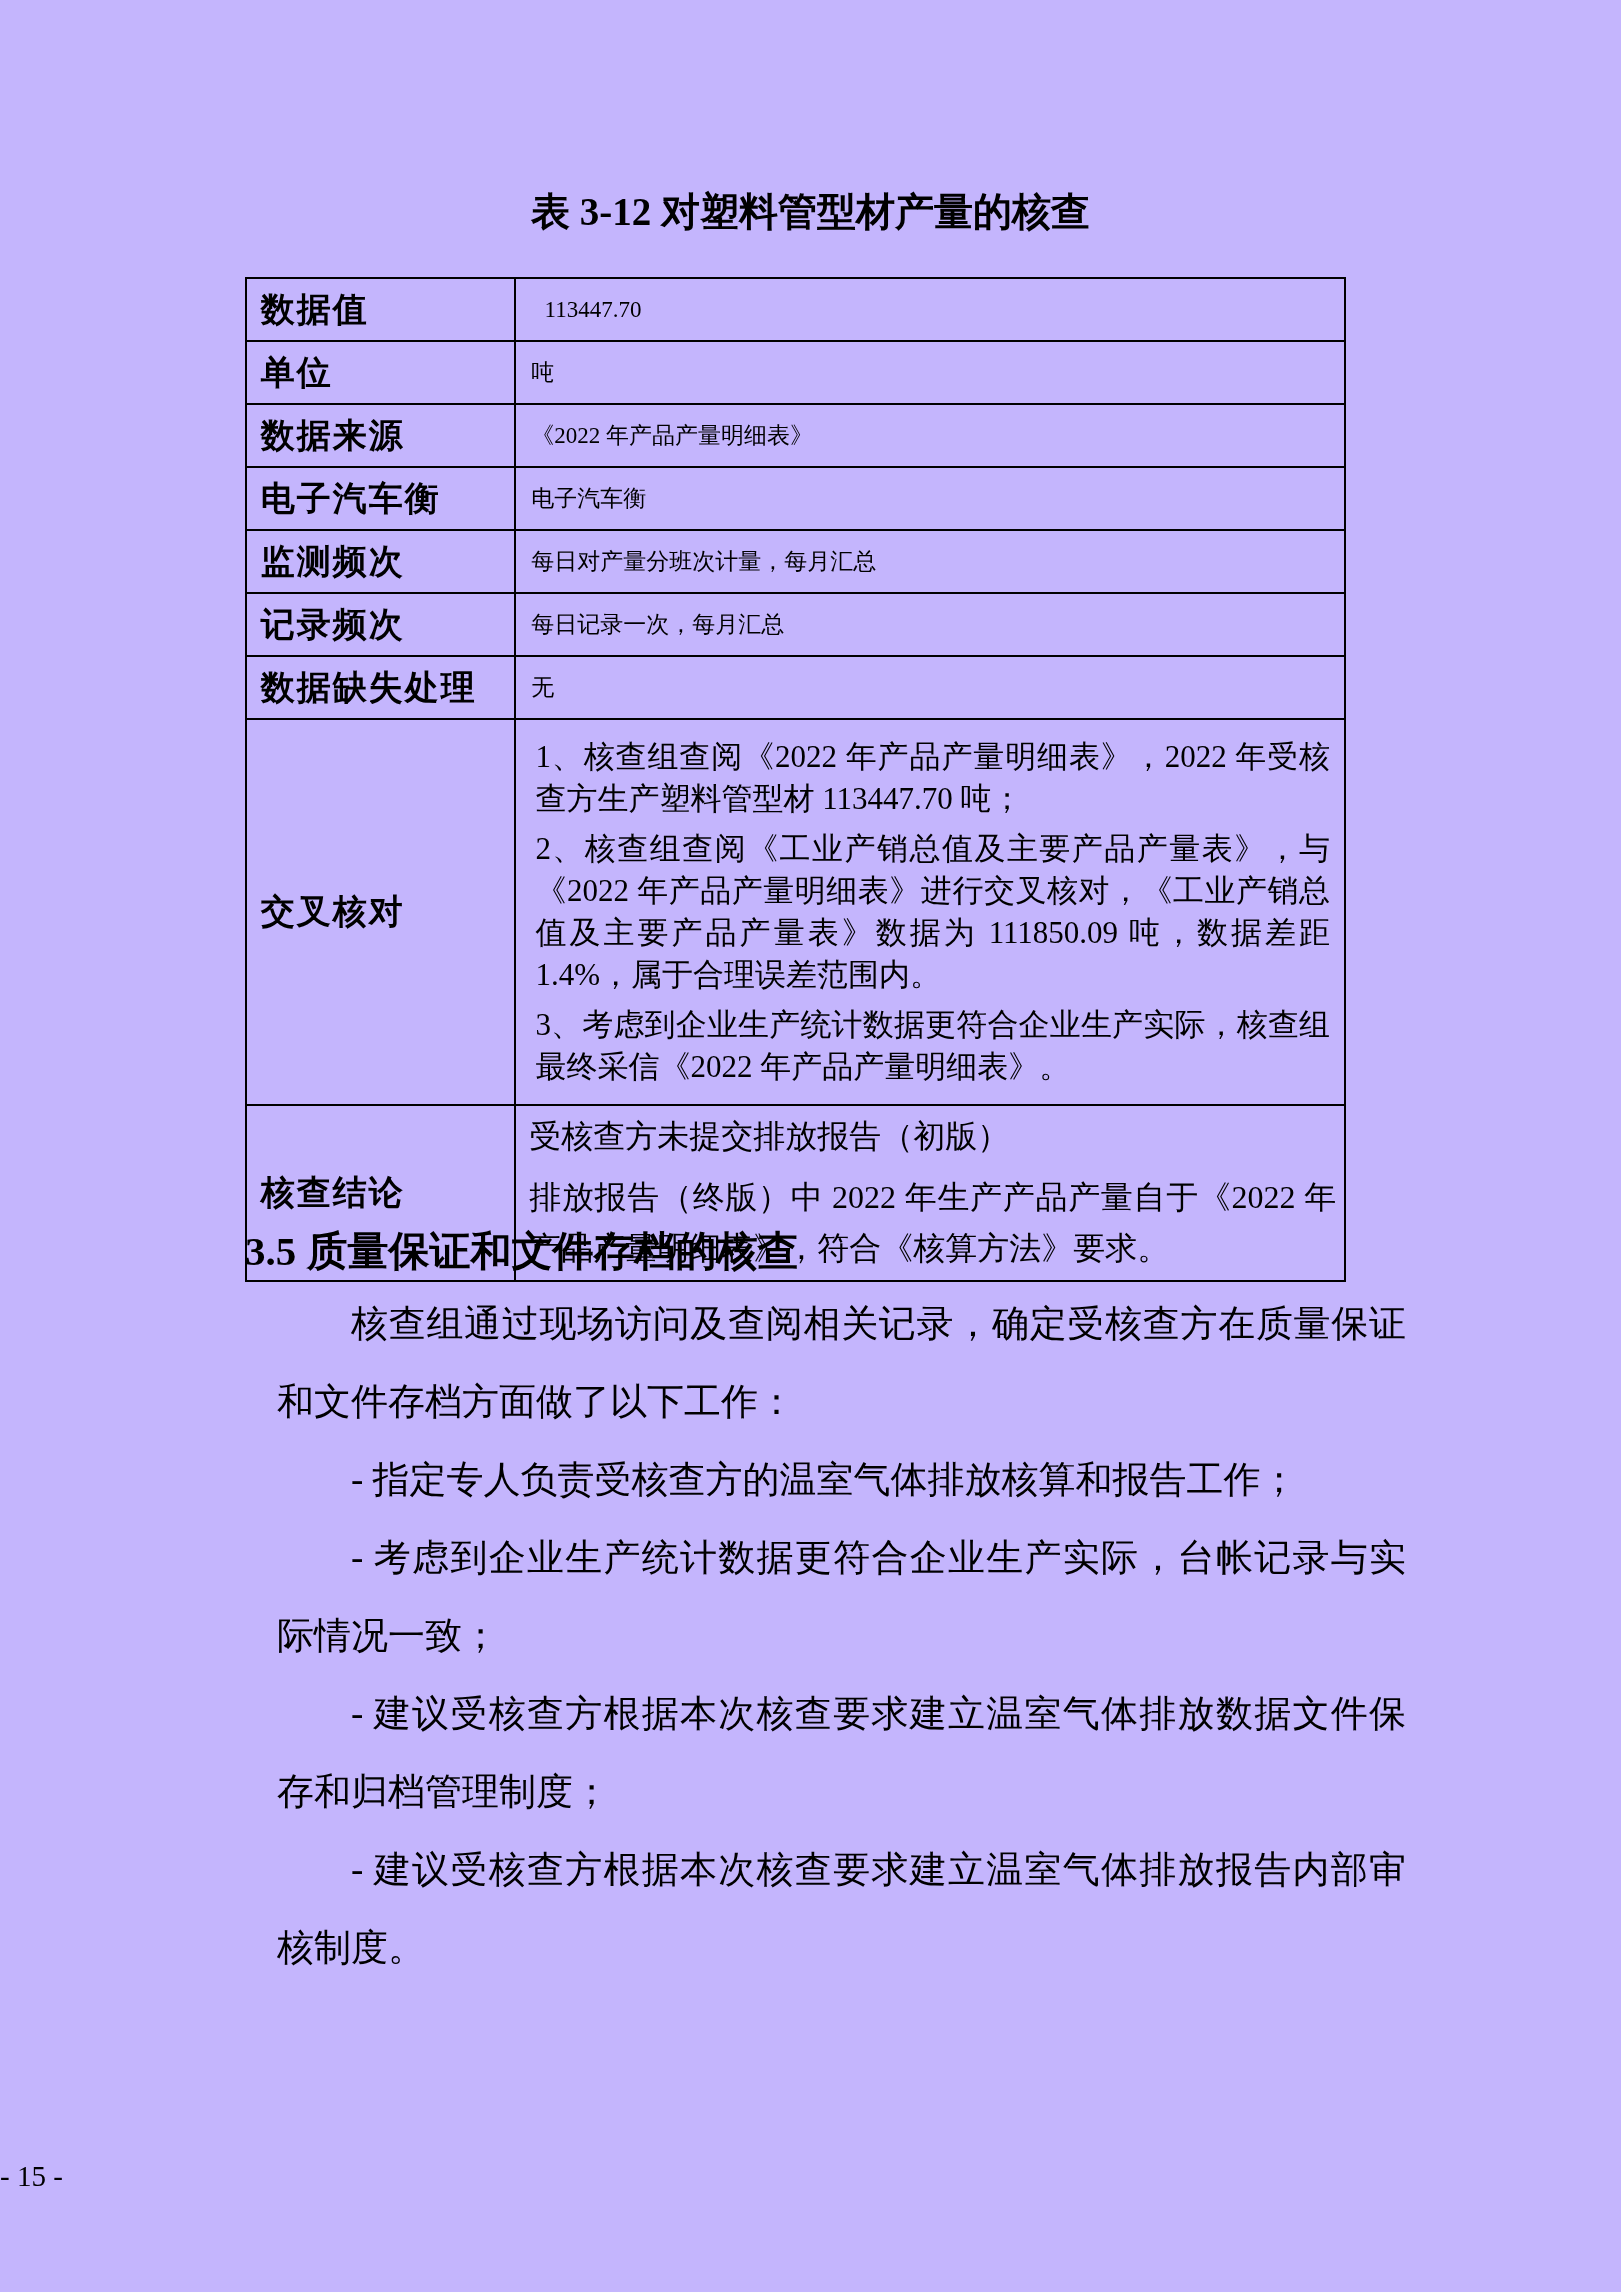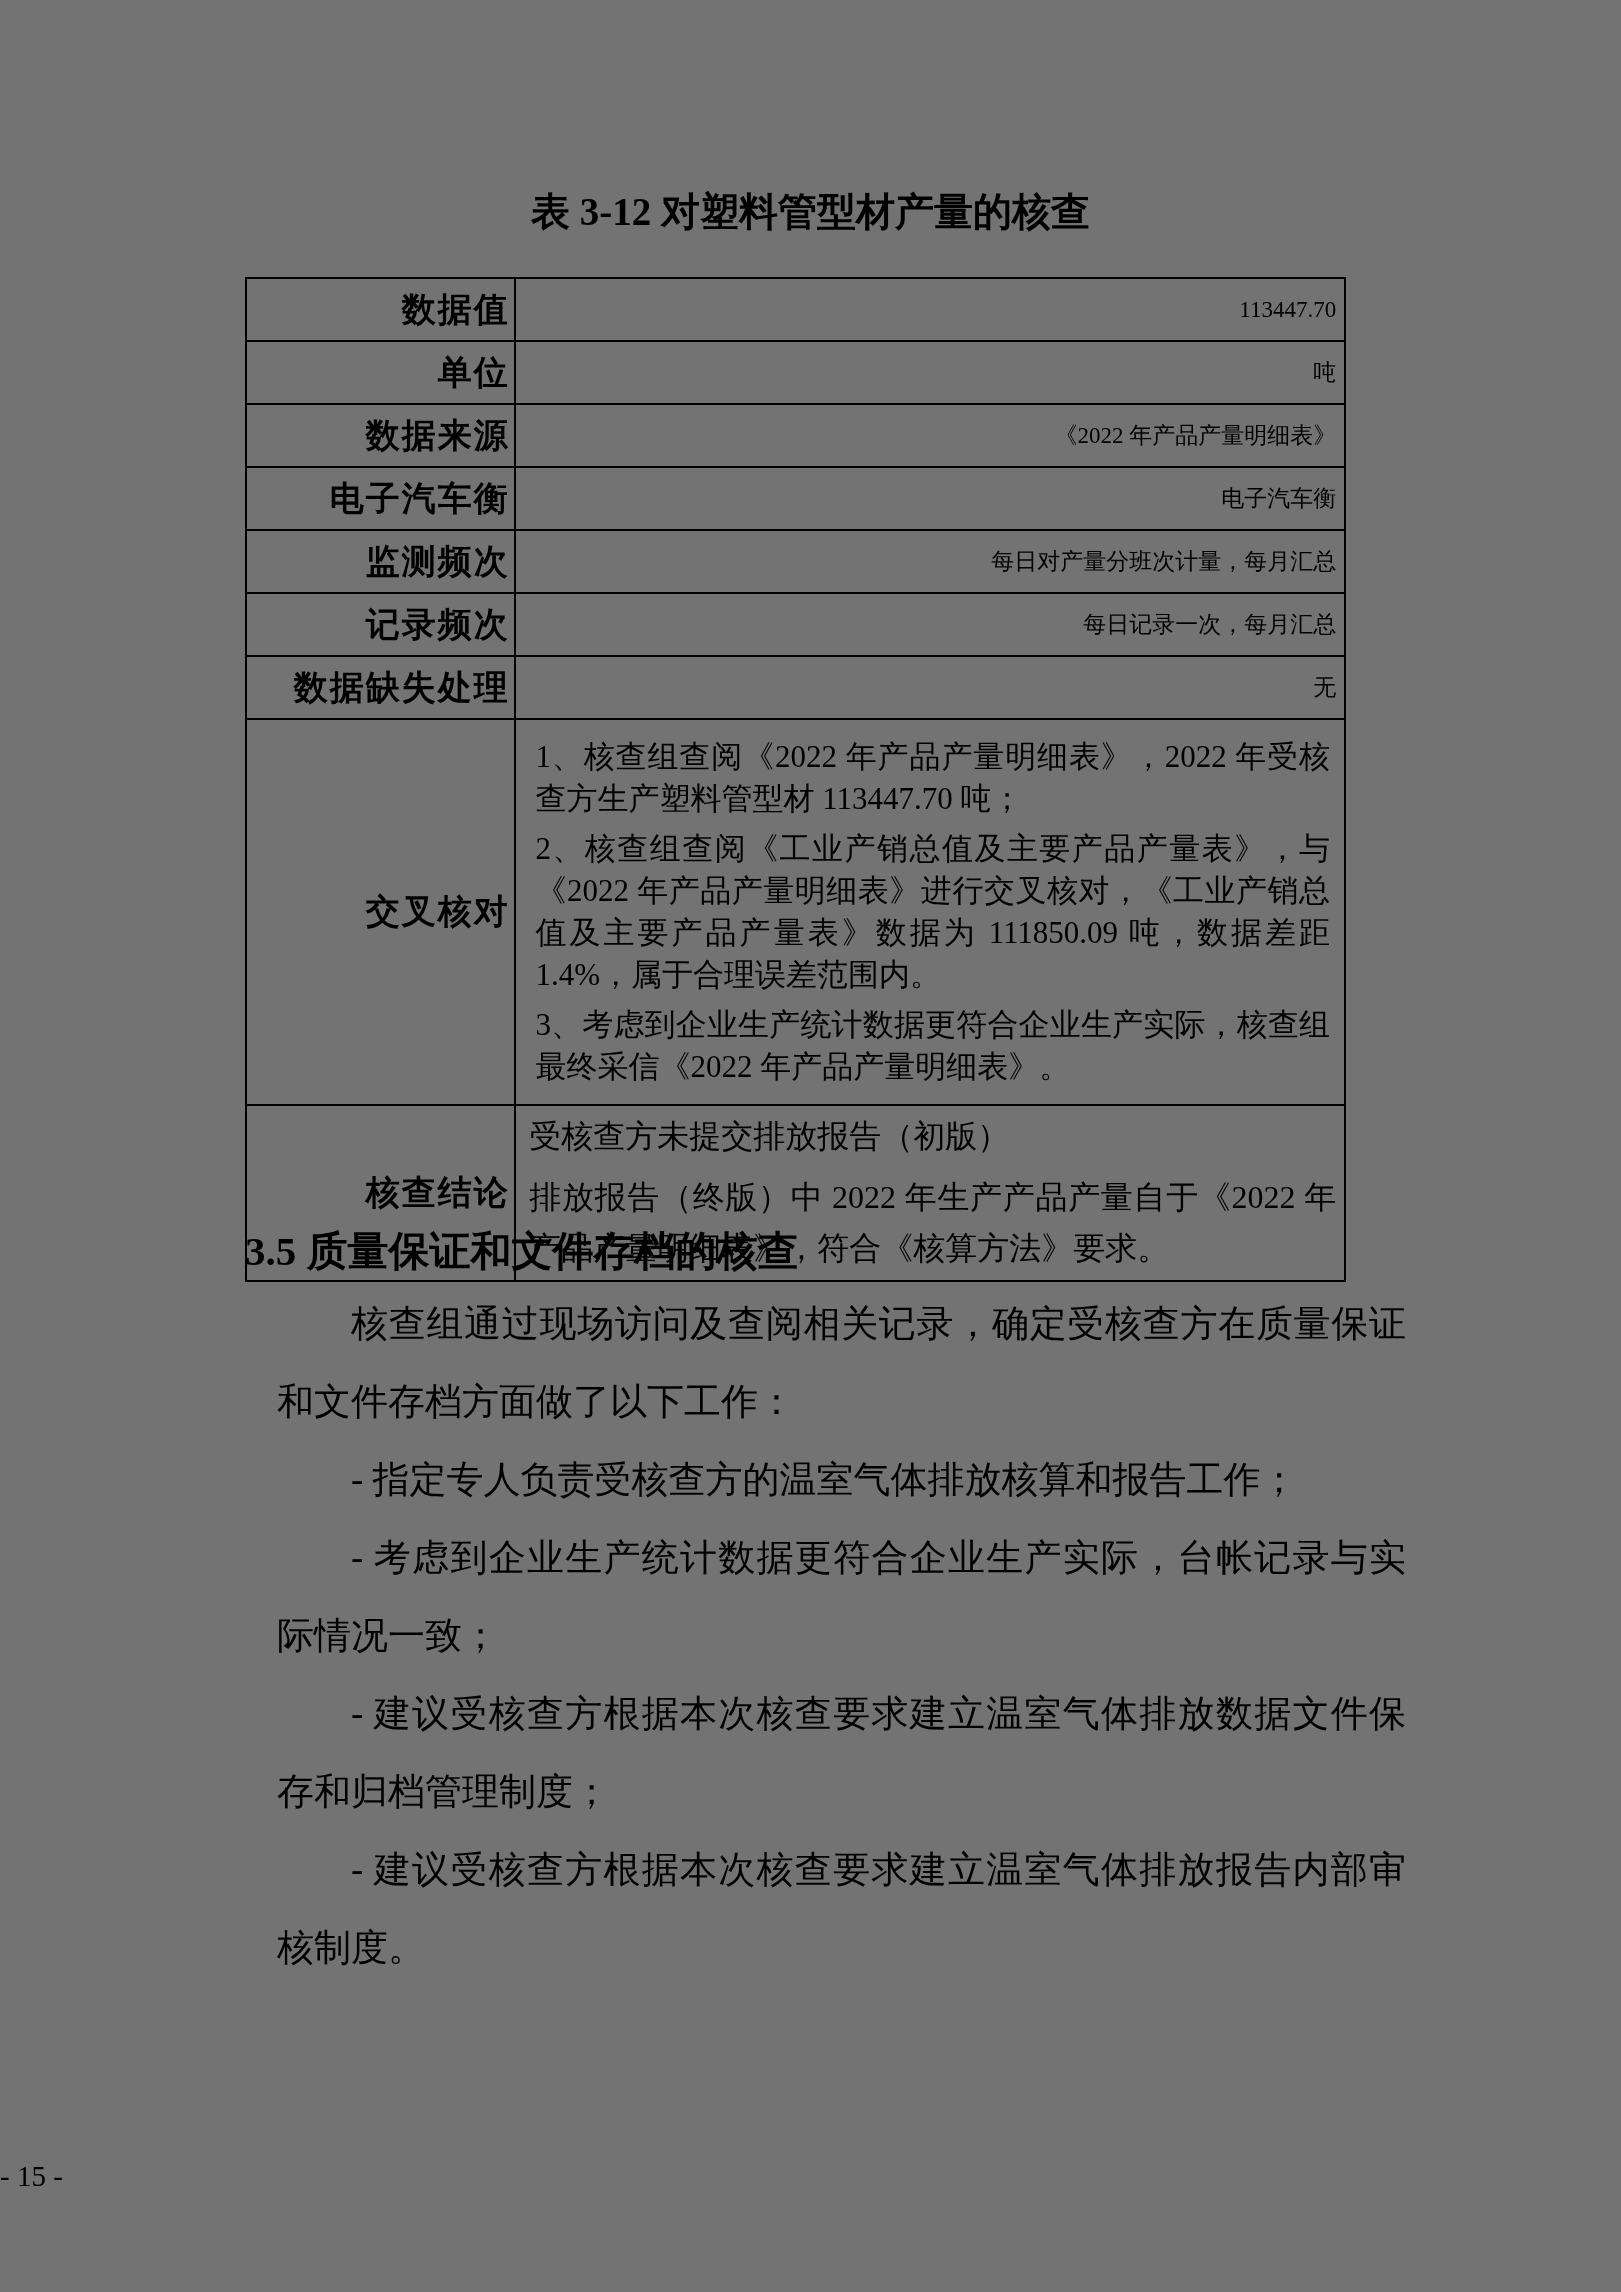--- a/index.html
+++ b/index.html
@@ -7,7 +7,7 @@
     position: relative;
     width: 1621px;
     height: 2293px;
-    background: #737373;
+    background: #c4b5fd;
     color: #000000;
     font-family: "Liberation Serif", serif;
     overflow: hidden;

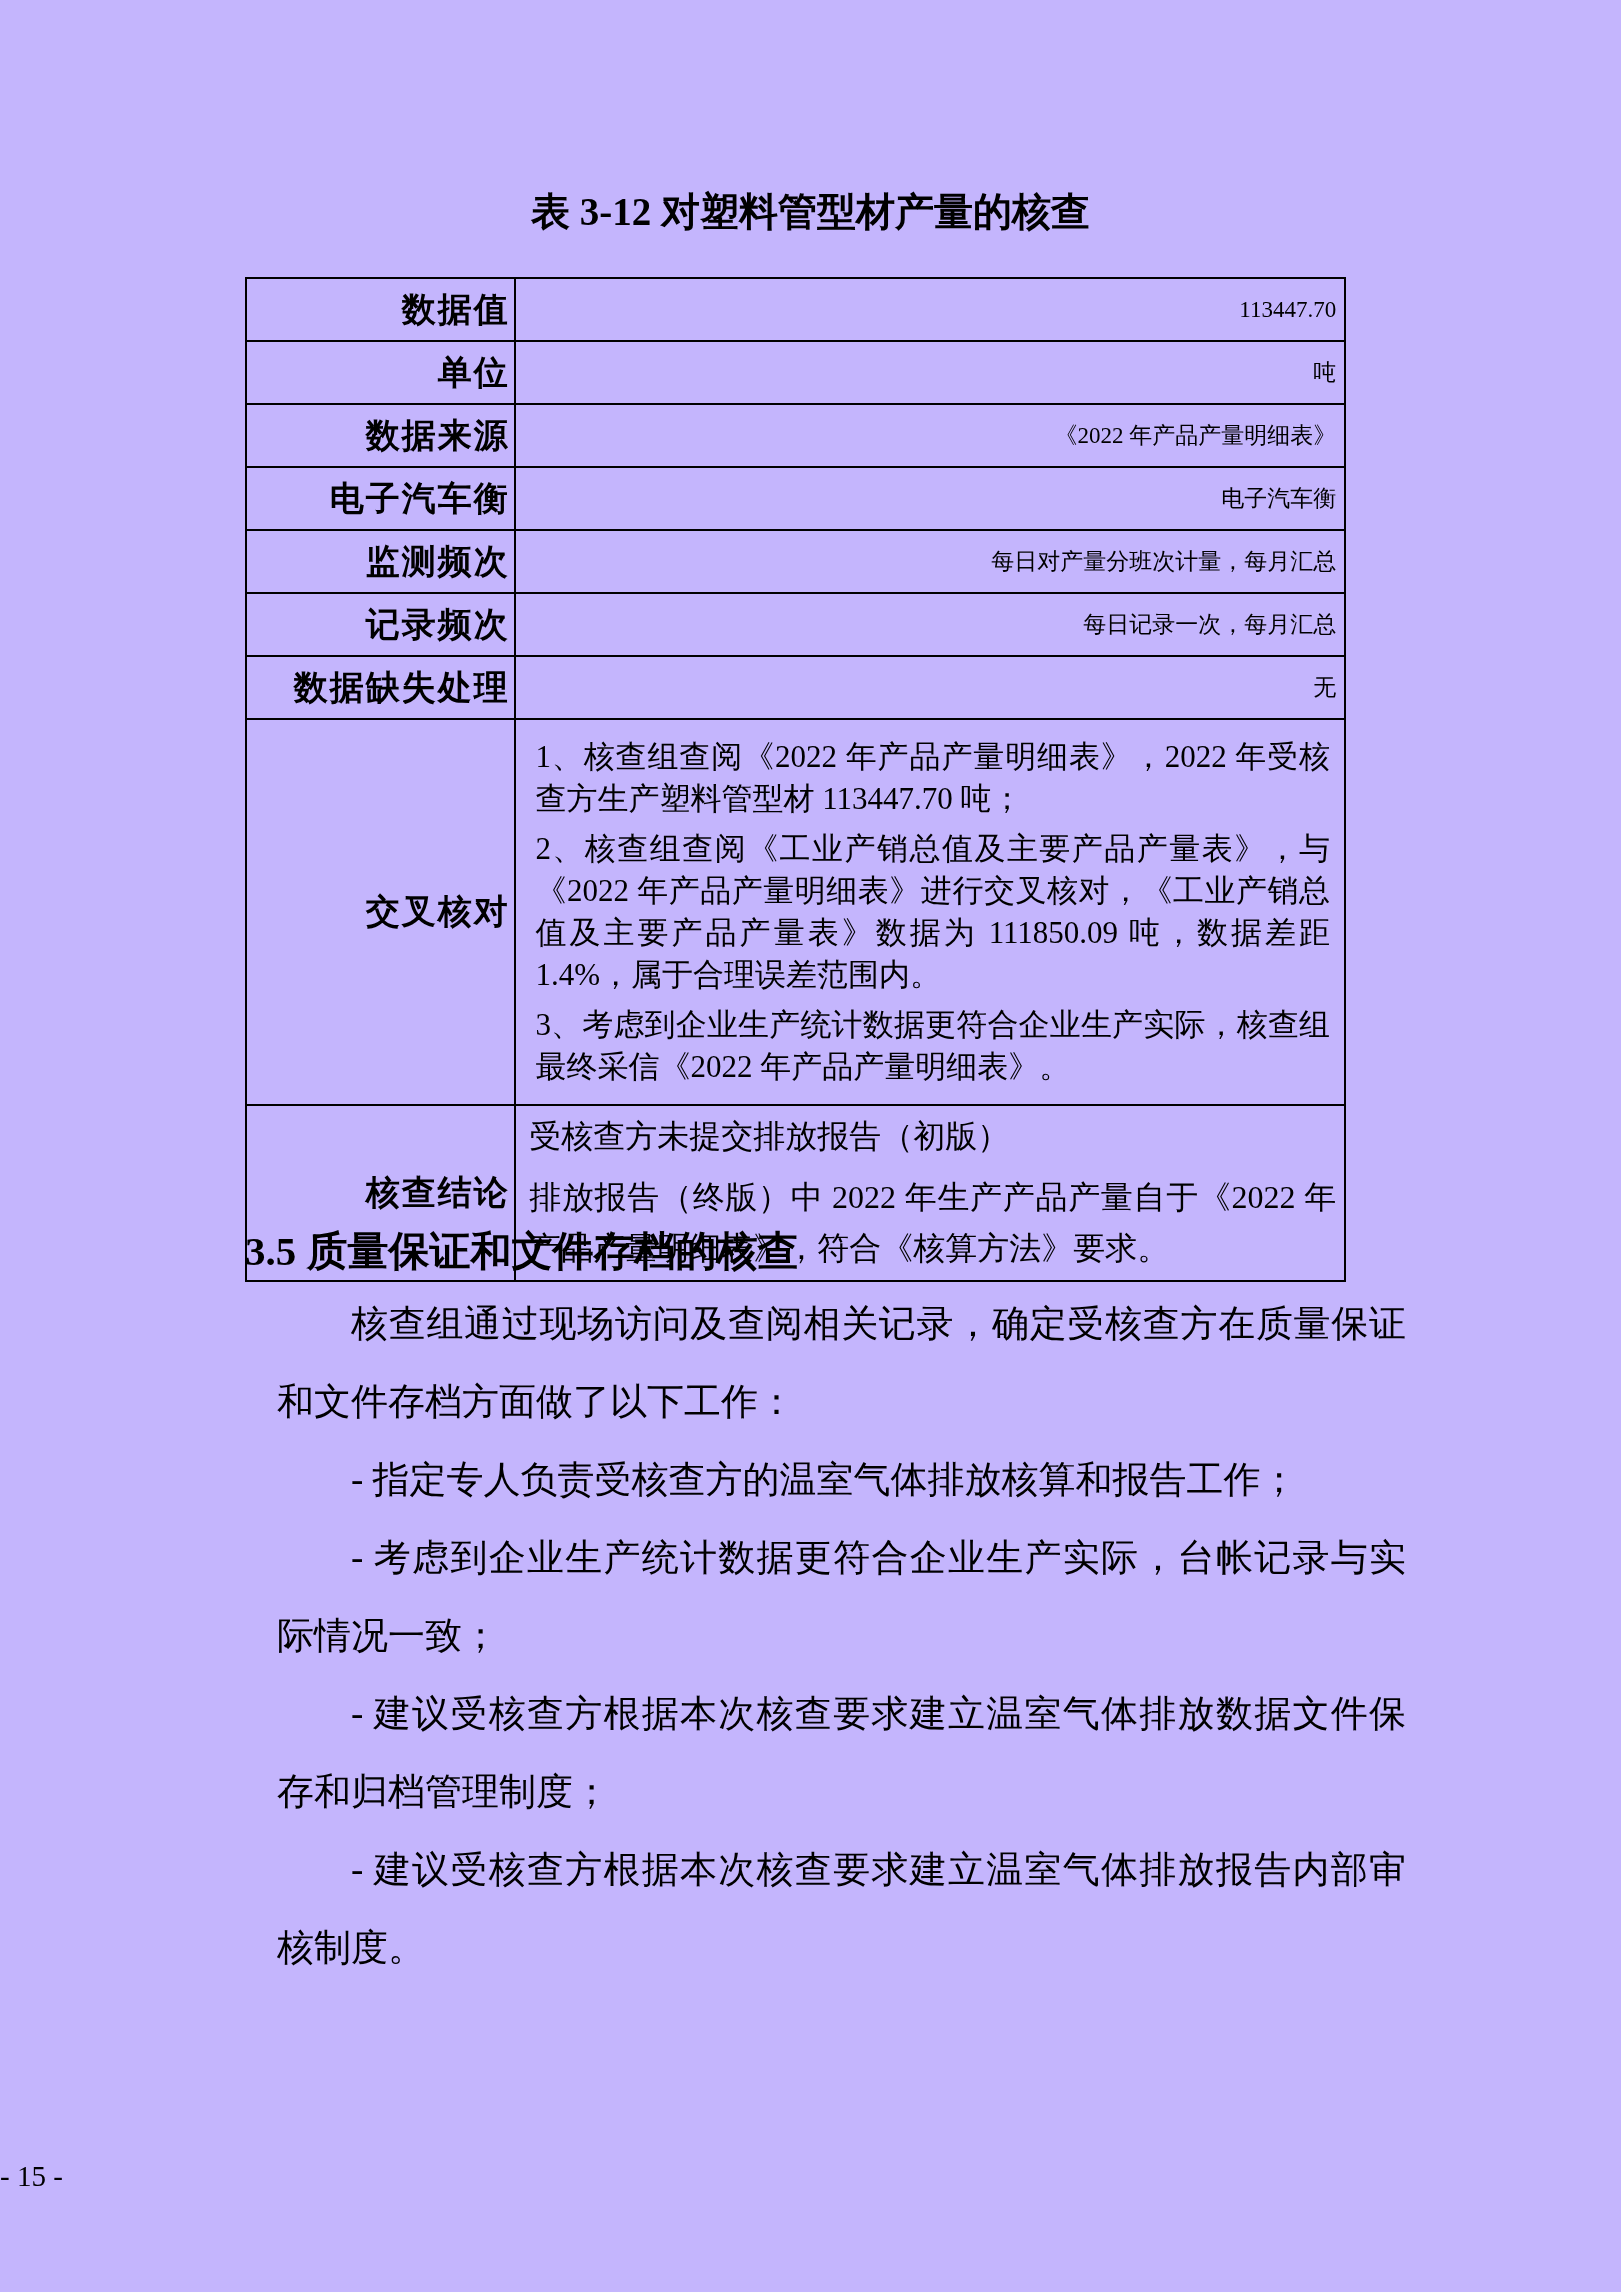--- a/index.html
+++ b/index.html
@@ -38,7 +38,6 @@
   .verif-table td {
     border: 2.9px solid #000000;
     vertical-align: middle;
-    text-align: right;
   }
   .verif-table .lbl {
     width: 249px;

